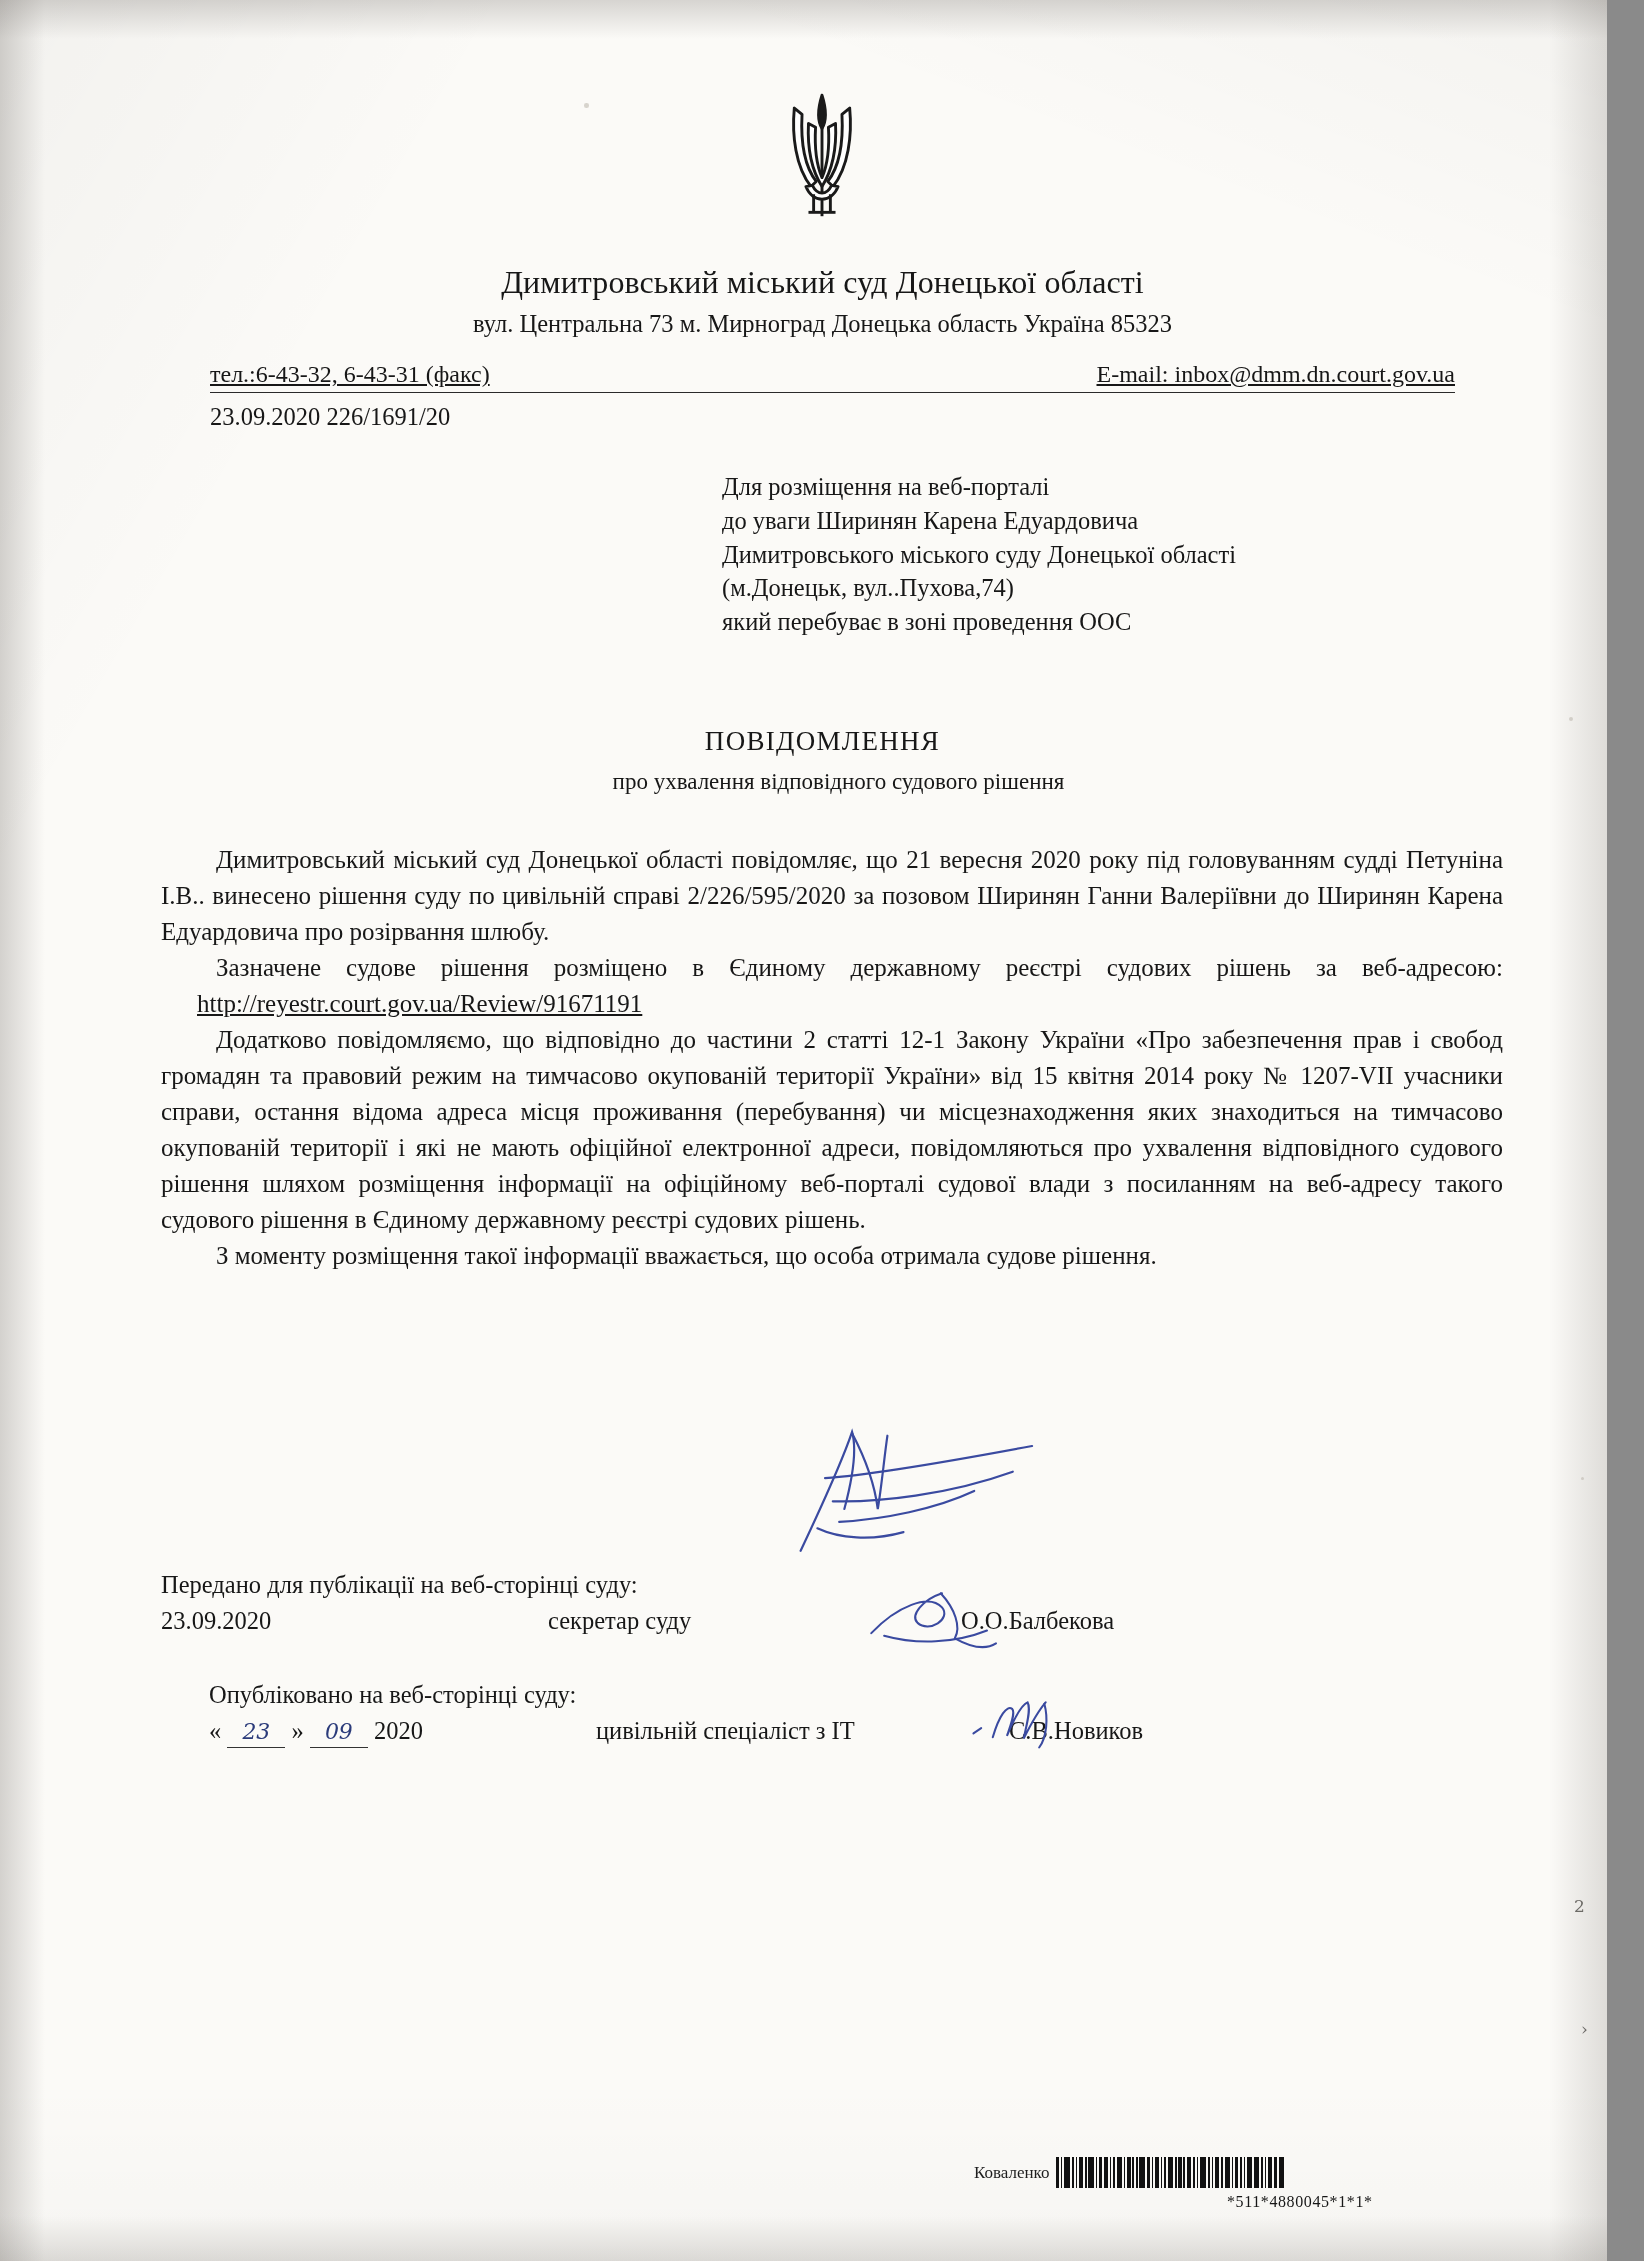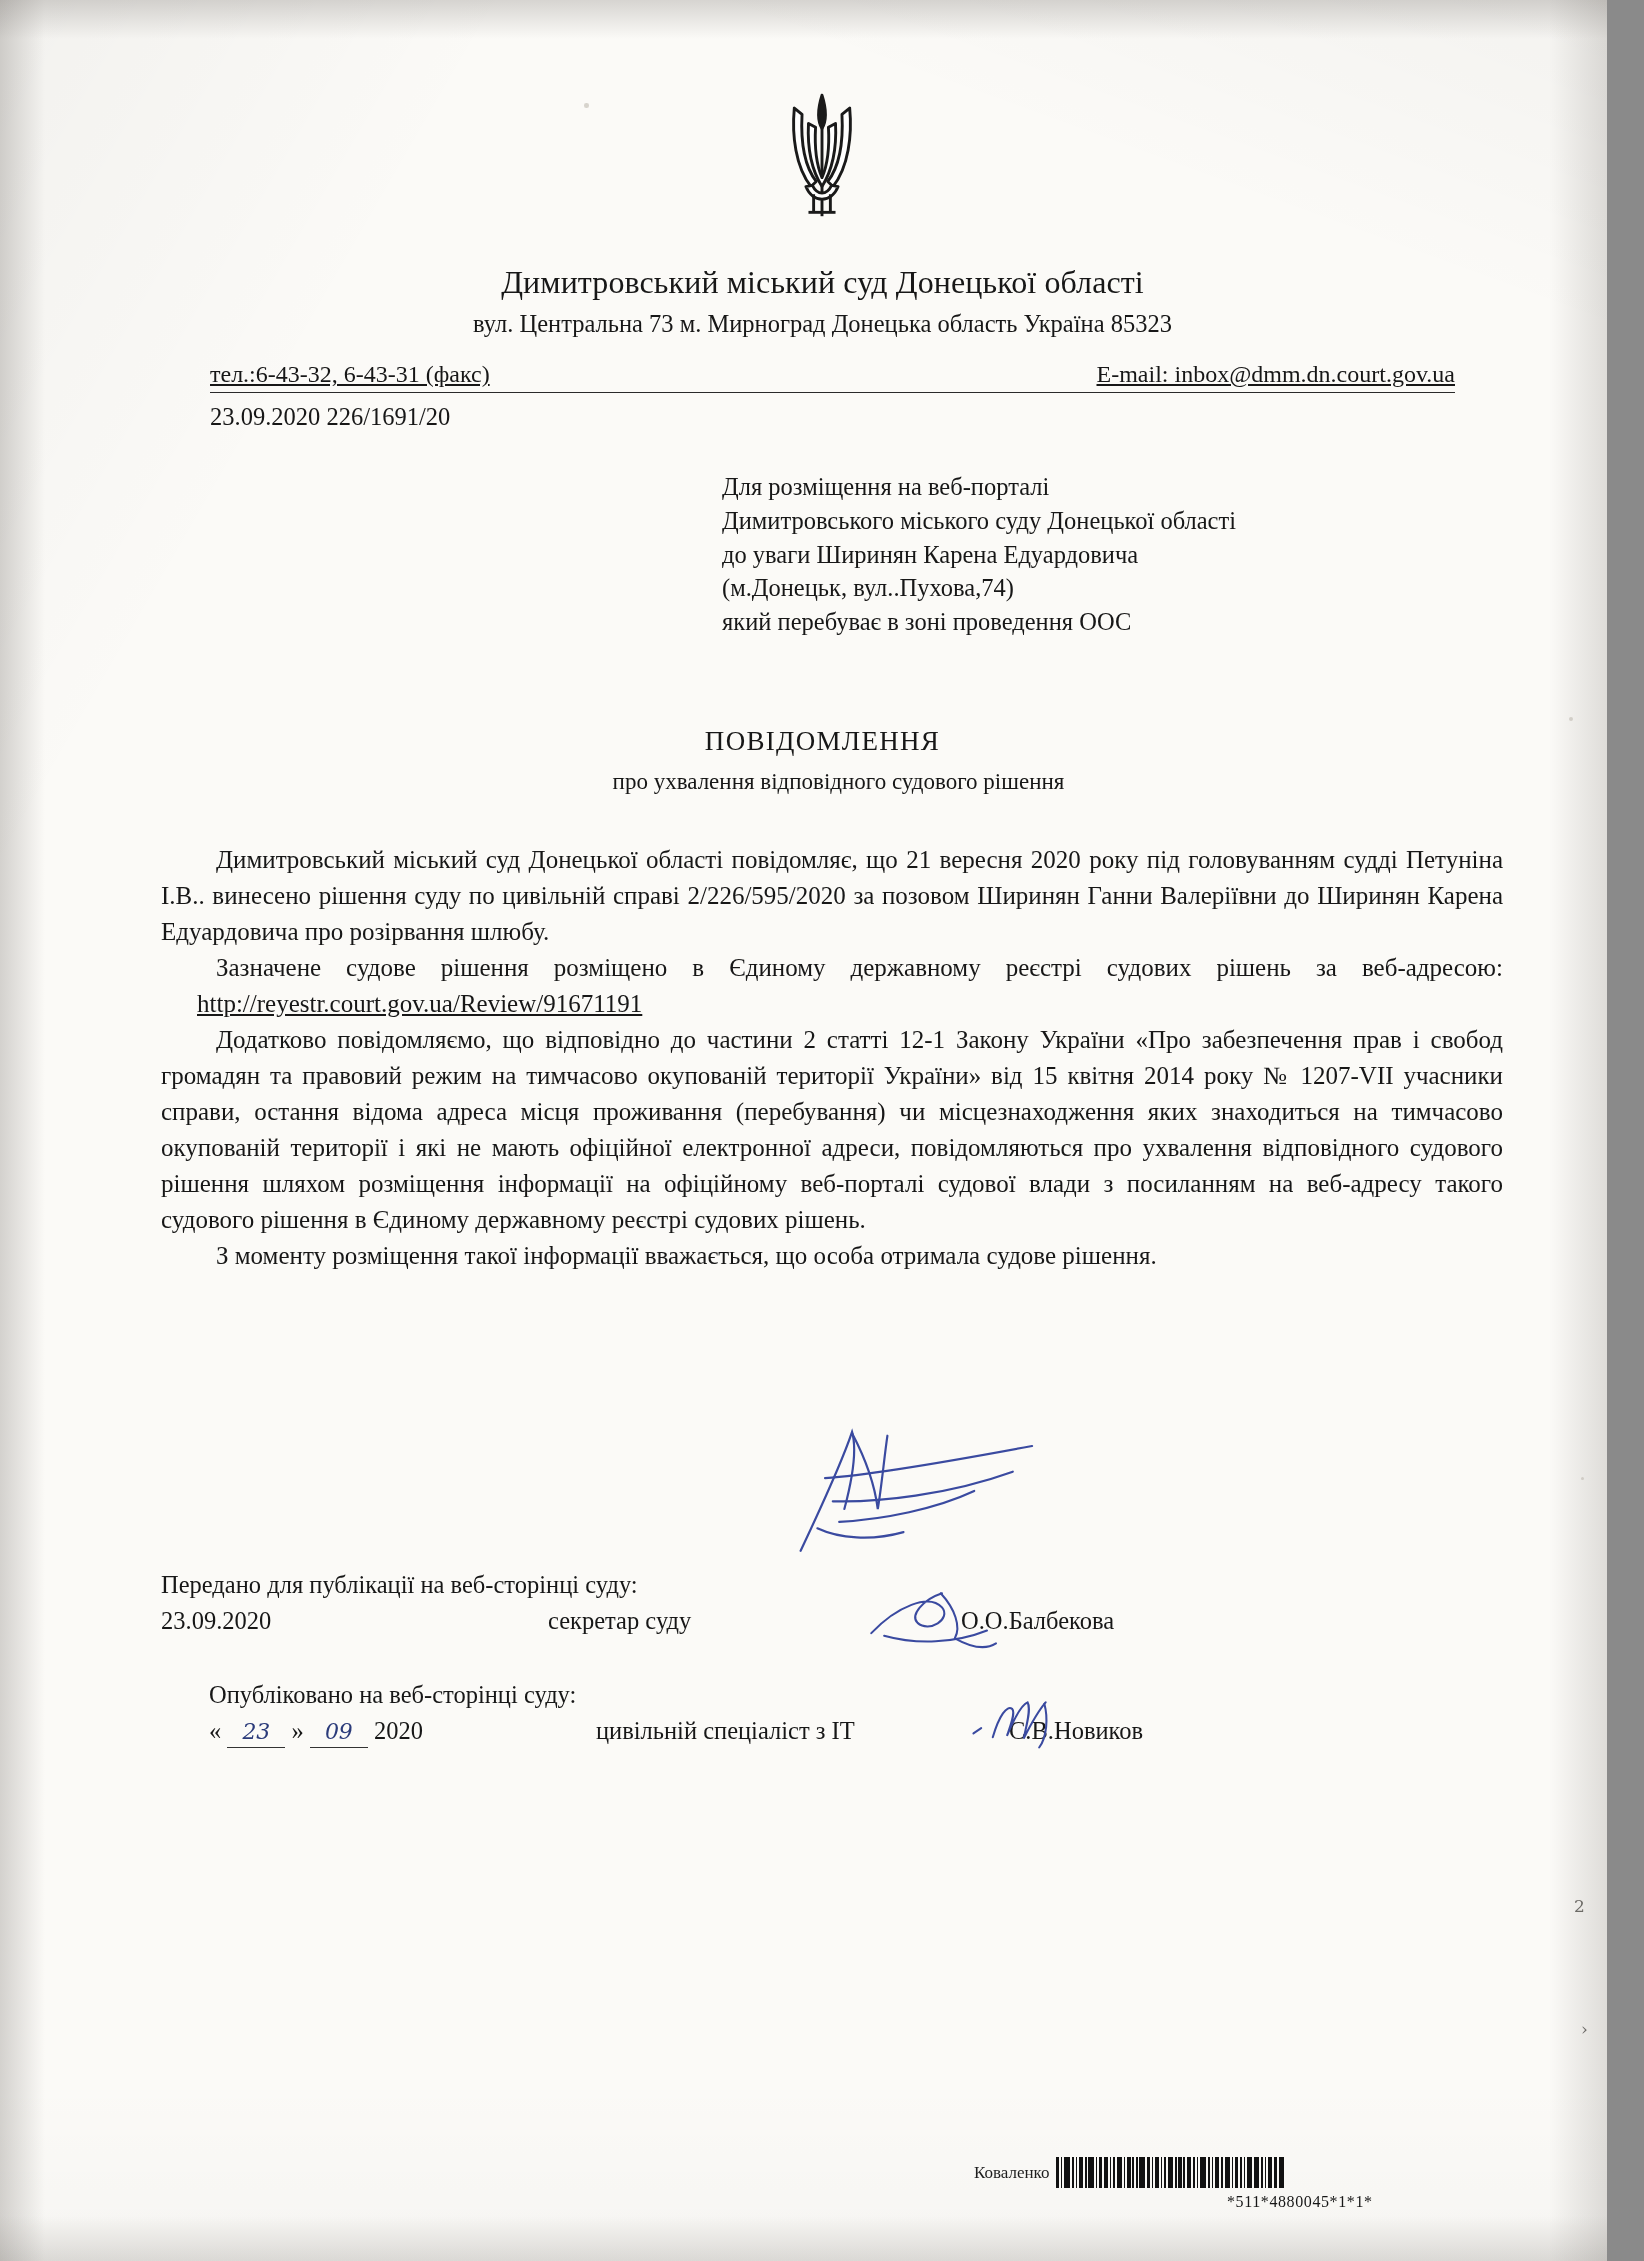--- a/index.html
+++ b/index.html
@@ -298,8 +298,8 @@
 
   <div class="addressee">
     <div>Для розміщення на веб-порталі</div>
+    <div>до уваги Ширинян Карена Едуардовича</div>
     <div>Димитровського міського суду Донецької області</div>
-    <div>до уваги Ширинян Карена Едуардовича</div>
     <div>(м.Донецьк, вул..Пухова,74)</div>
     <div>який перебуває в зоні проведення ООС</div>
   </div>

